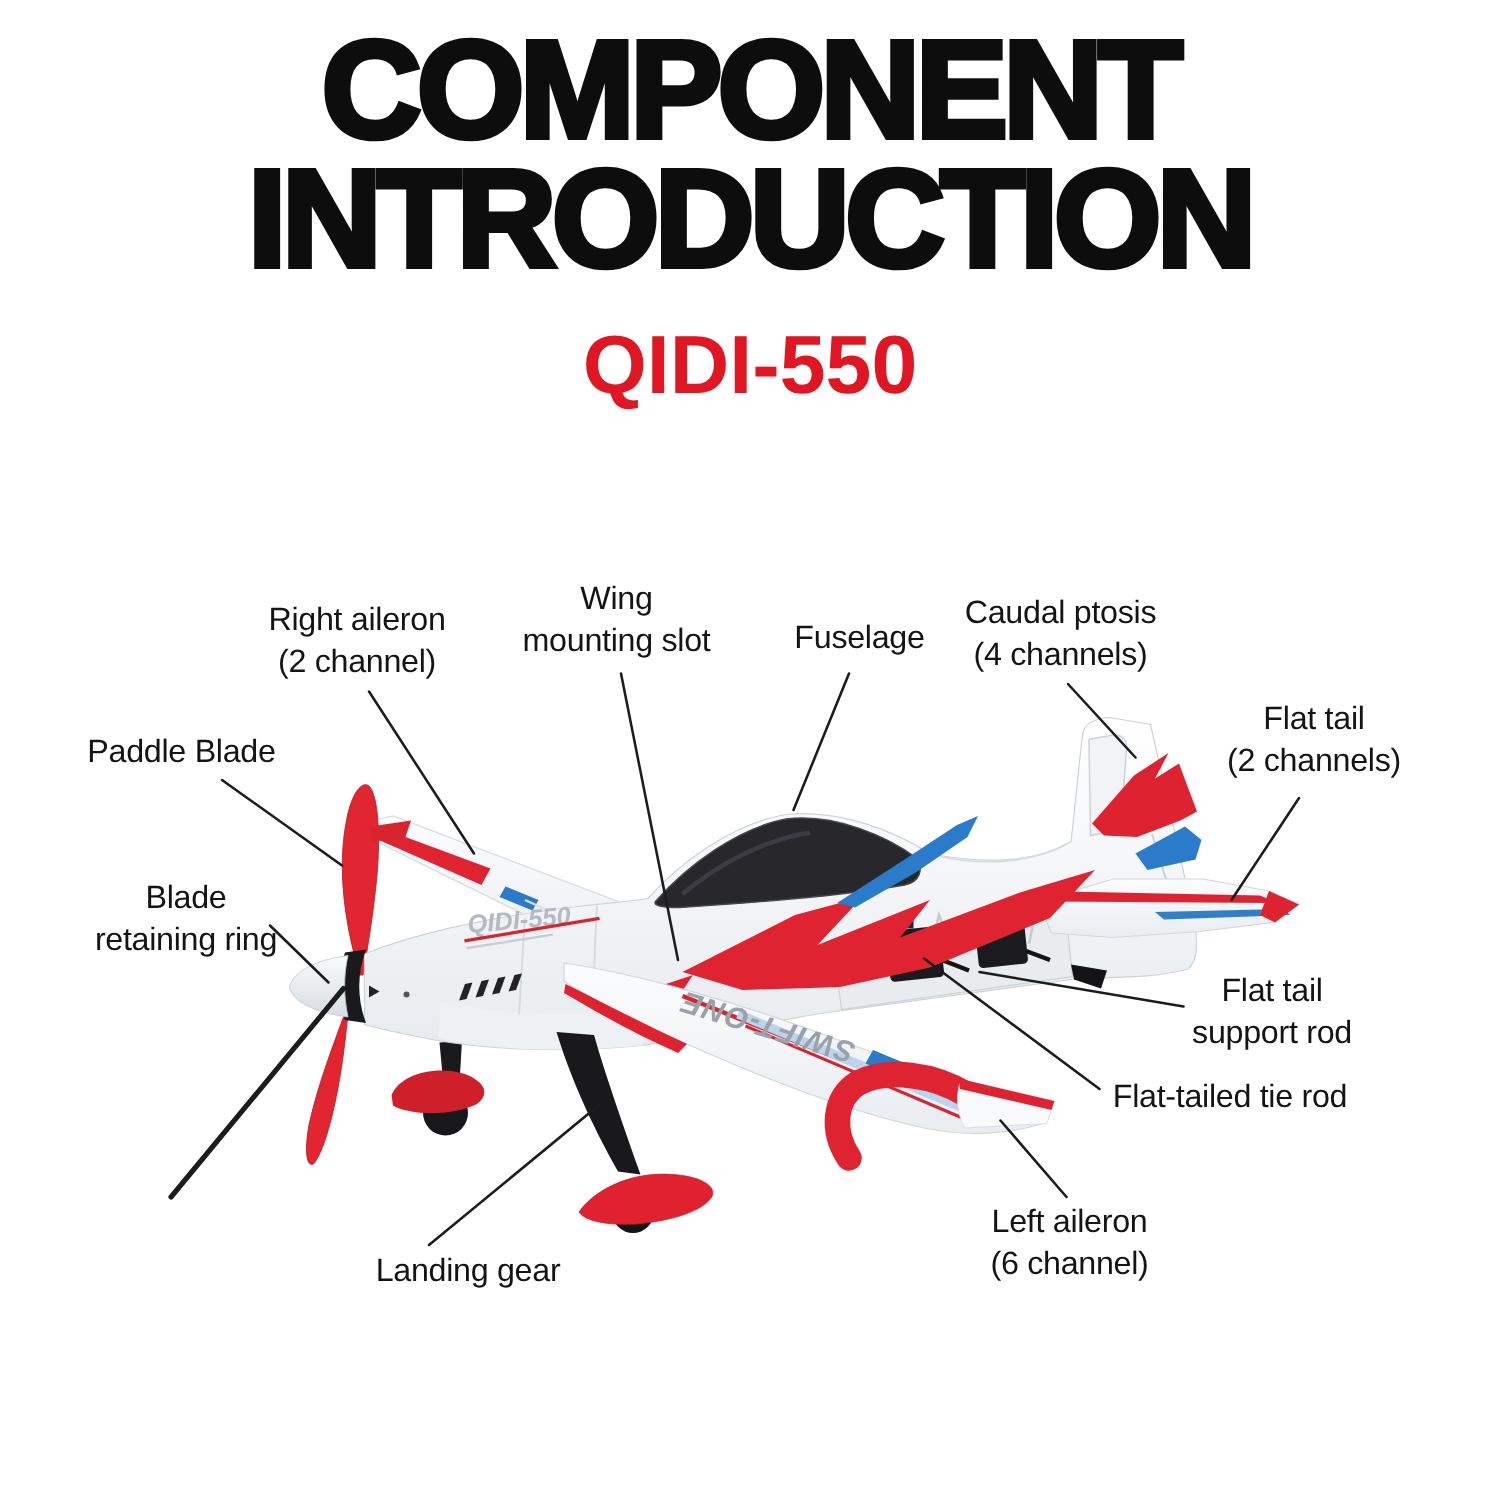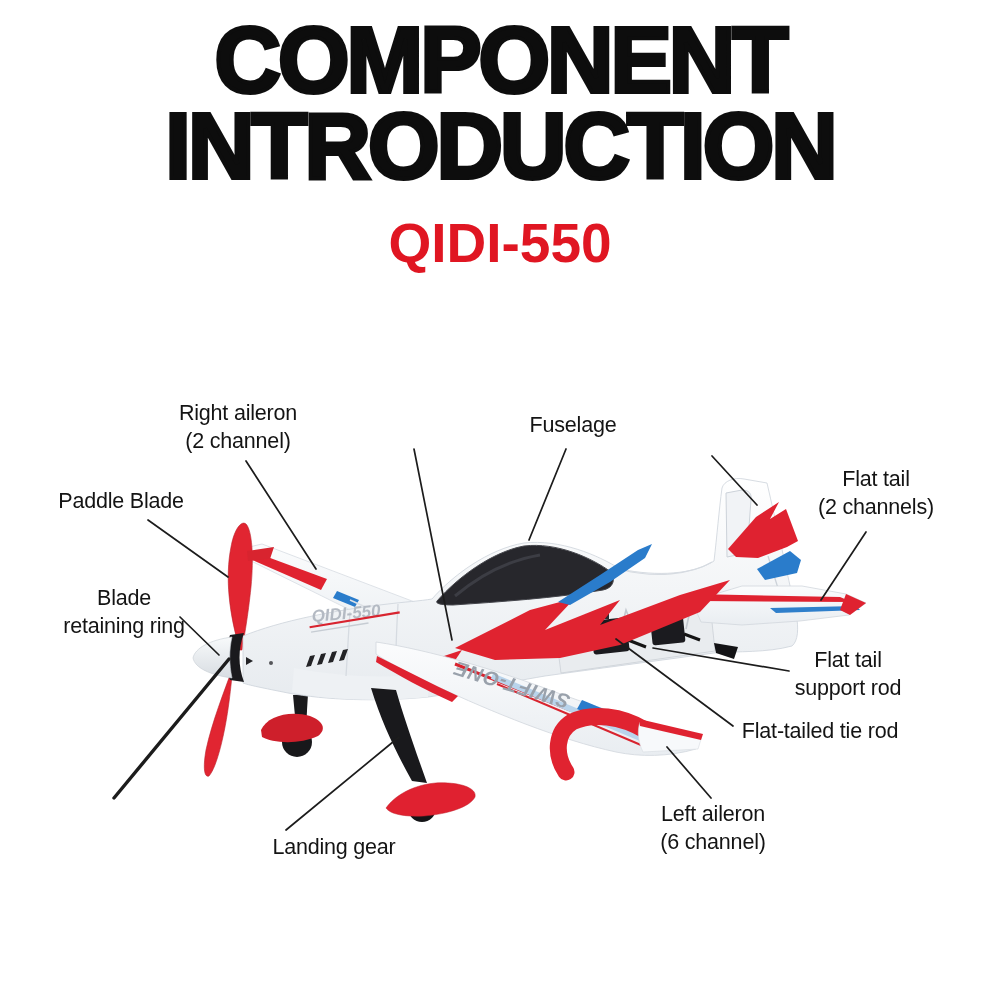--- a/index.html
+++ b/index.html
@@ -180,6 +180,8 @@
 
     <div class="label" style="left:238px;top:400px">Right aileron
 (2 channel)</div>
+    <div class="label" style="left:411px;top:386px">Wing
+mounting slot</div>
     <div class="label" style="left:573px;top:412px">Fuselage</div>
     <div class="label" style="left:876px;top:466px">Flat tail
 (2 channels)</div>

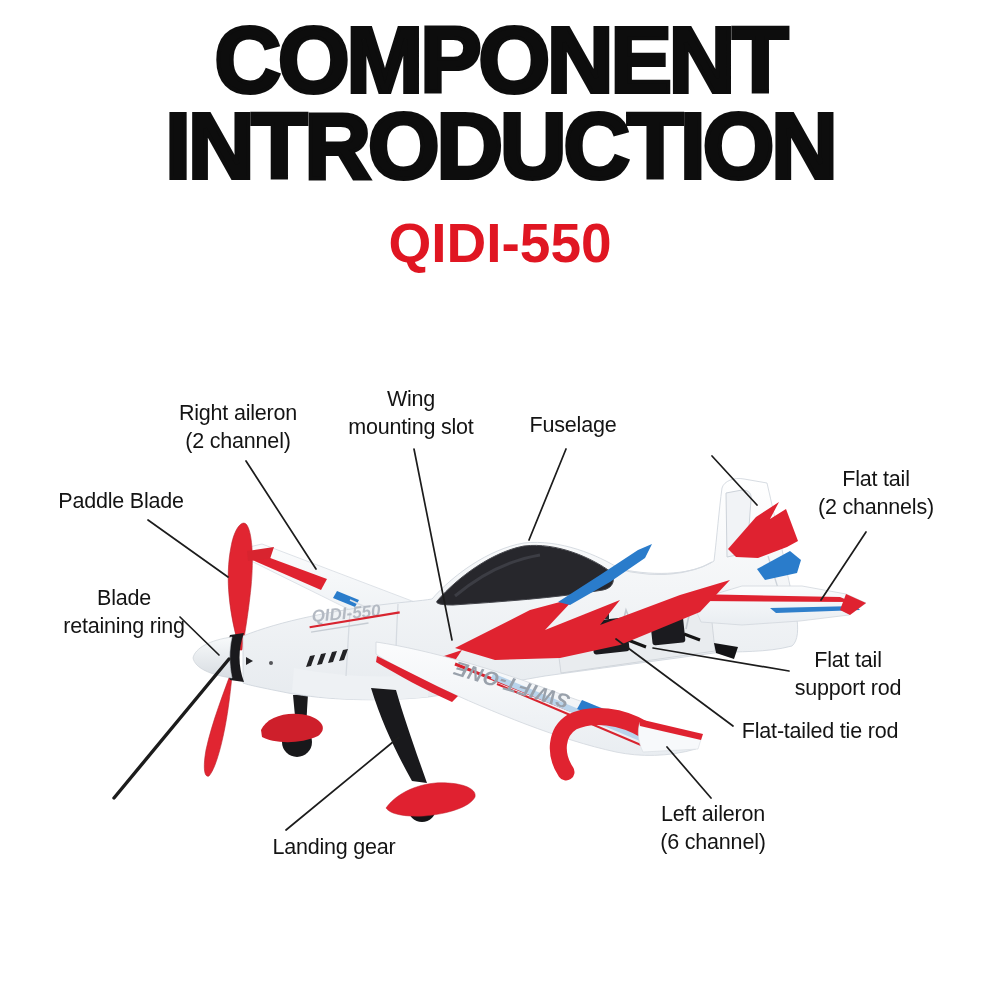--- a/index.html
+++ b/index.html
@@ -183,6 +183,8 @@
     <div class="label" style="left:411px;top:386px">Wing
 mounting slot</div>
     <div class="label" style="left:573px;top:412px">Fuselage</div>
+    <div class="label" style="left:707px;top:395px">Caudal ptosis
+(4 channels)</div>
     <div class="label" style="left:876px;top:466px">Flat tail
 (2 channels)</div>
     <div class="label" style="left:121px;top:488px">Paddle Blade</div>

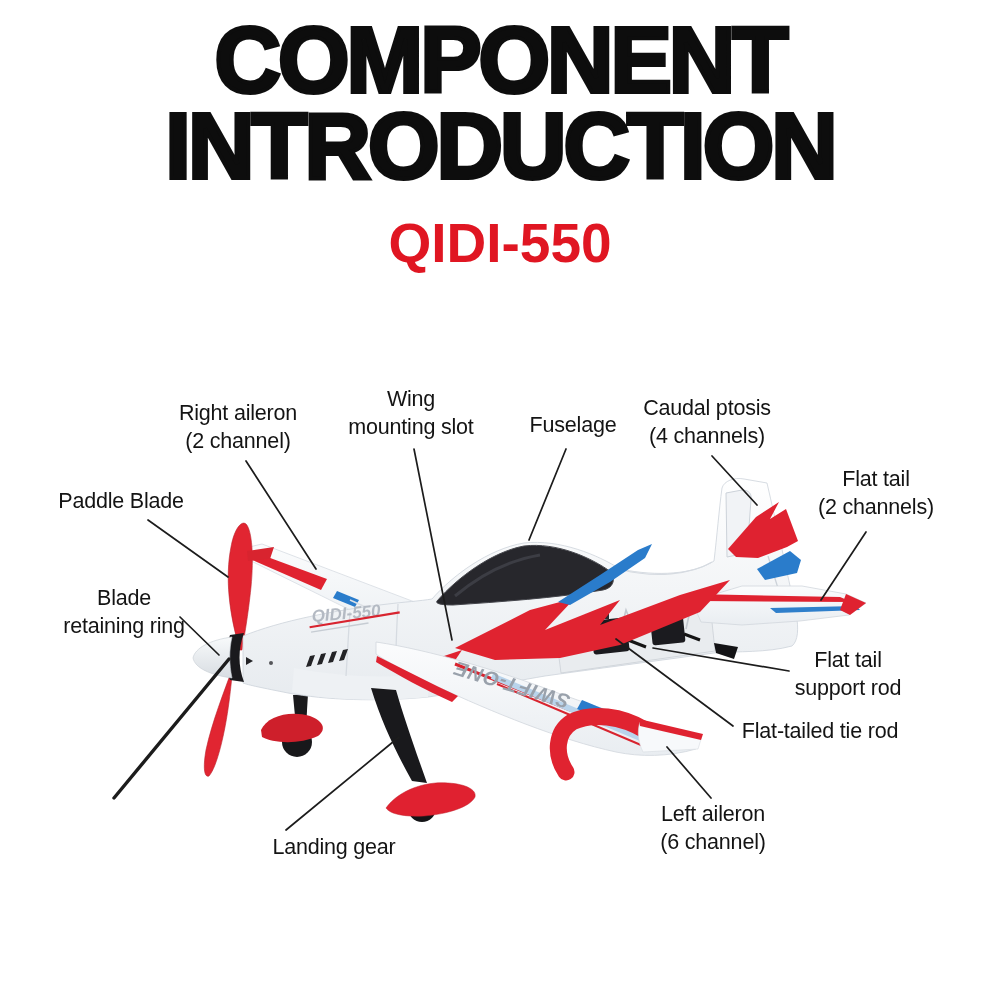--- a/index.html
+++ b/index.html
@@ -195,7 +195,7 @@
     <div class="label" style="left:820px;top:718px">Flat-tailed tie rod</div>
     <div class="label" style="left:713px;top:801px">Left aileron
 (6 channel)</div>
-    <div class="label" style="left:334px;top:834px">Landing gear</div>
+    <div class="label" style="left:312px;top:834px">Landing gear</div>
 
   </div>
 </div>

